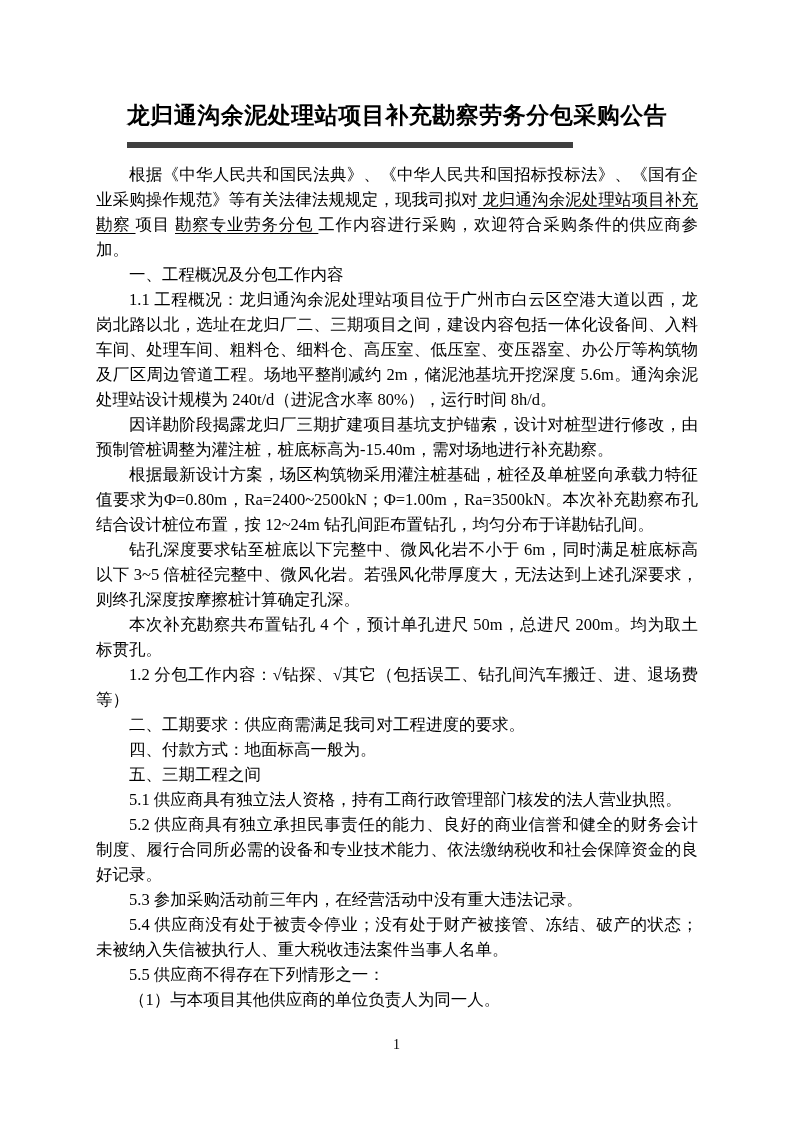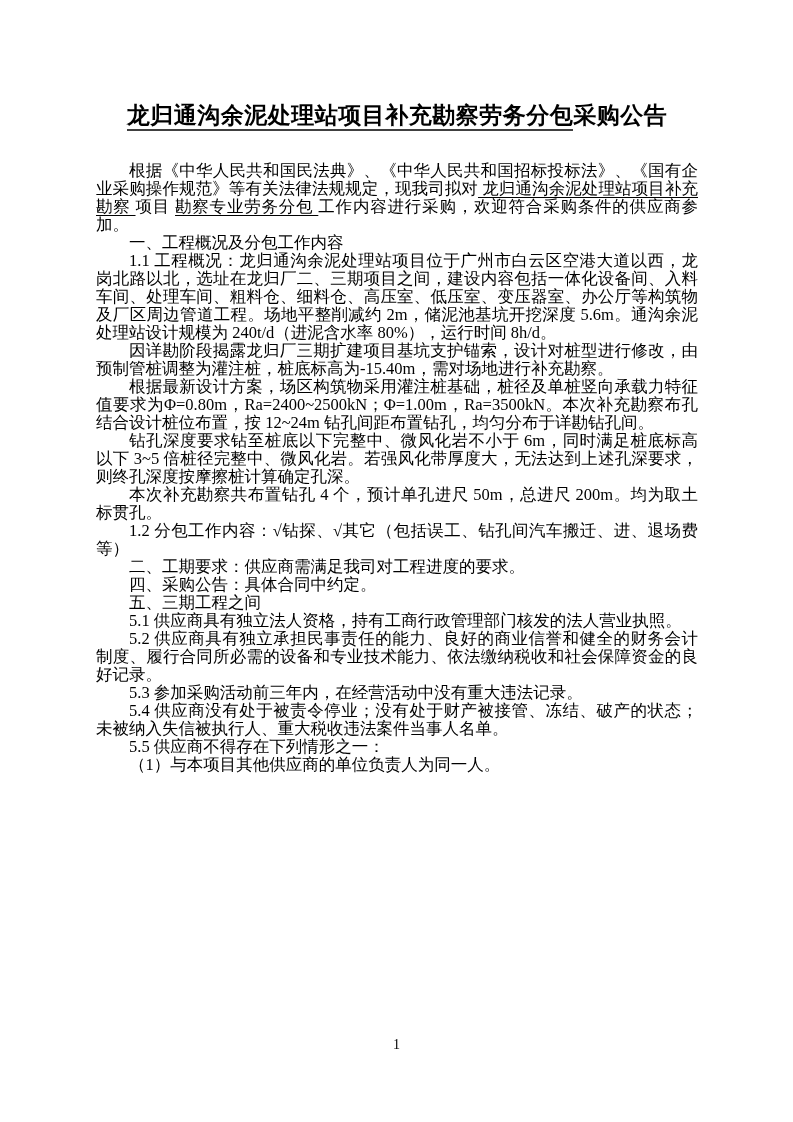--- a/index.html
+++ b/index.html
@@ -28,8 +28,8 @@
     letter-spacing: 0.5px;
   }
   .title .u {
-    border-bottom: 2px solid #404040;
-    padding-bottom: 1px;
+    border-bottom: 6px solid #404040;
+    padding-bottom: 14px;
   }
   .doc-body p {
     margin: 0;

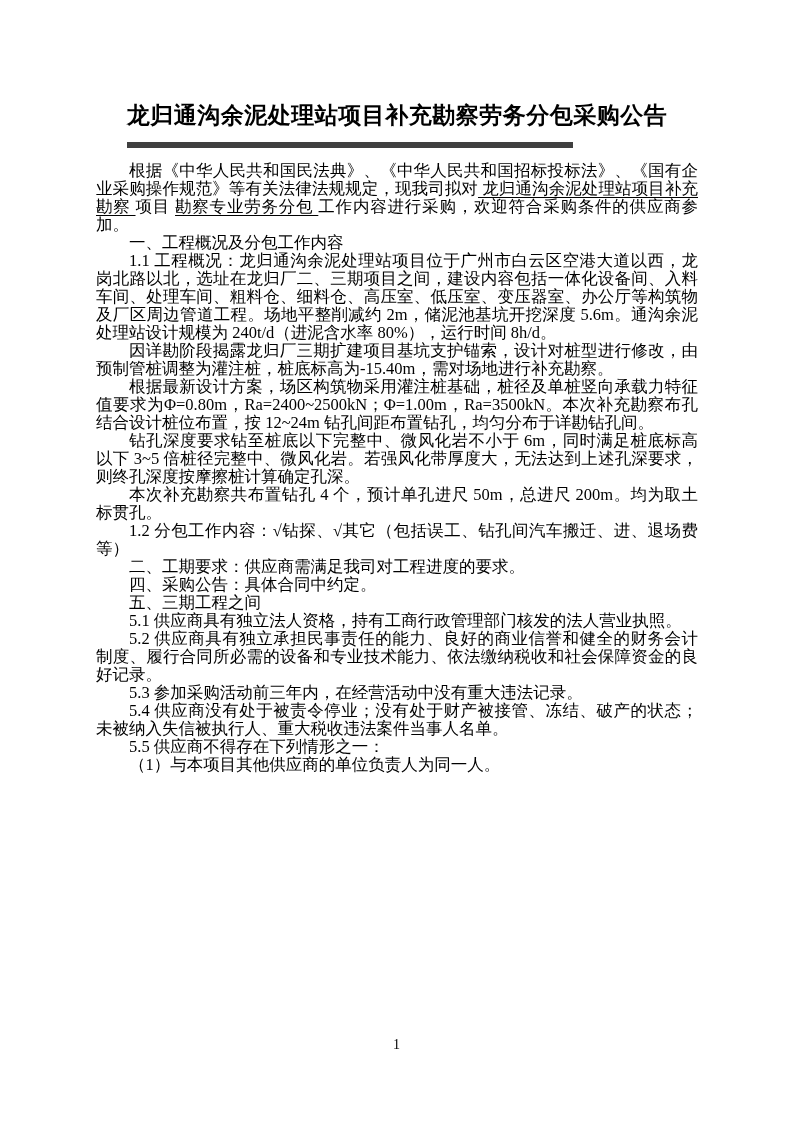--- a/index.html
+++ b/index.html
@@ -34,7 +34,7 @@
   .doc-body p {
     margin: 0;
     font-size: 16.5px;
-    line-height: 18px;
+    line-height: 25px;
     text-align: justify;
     text-indent: 2em;
     word-break: break-all;

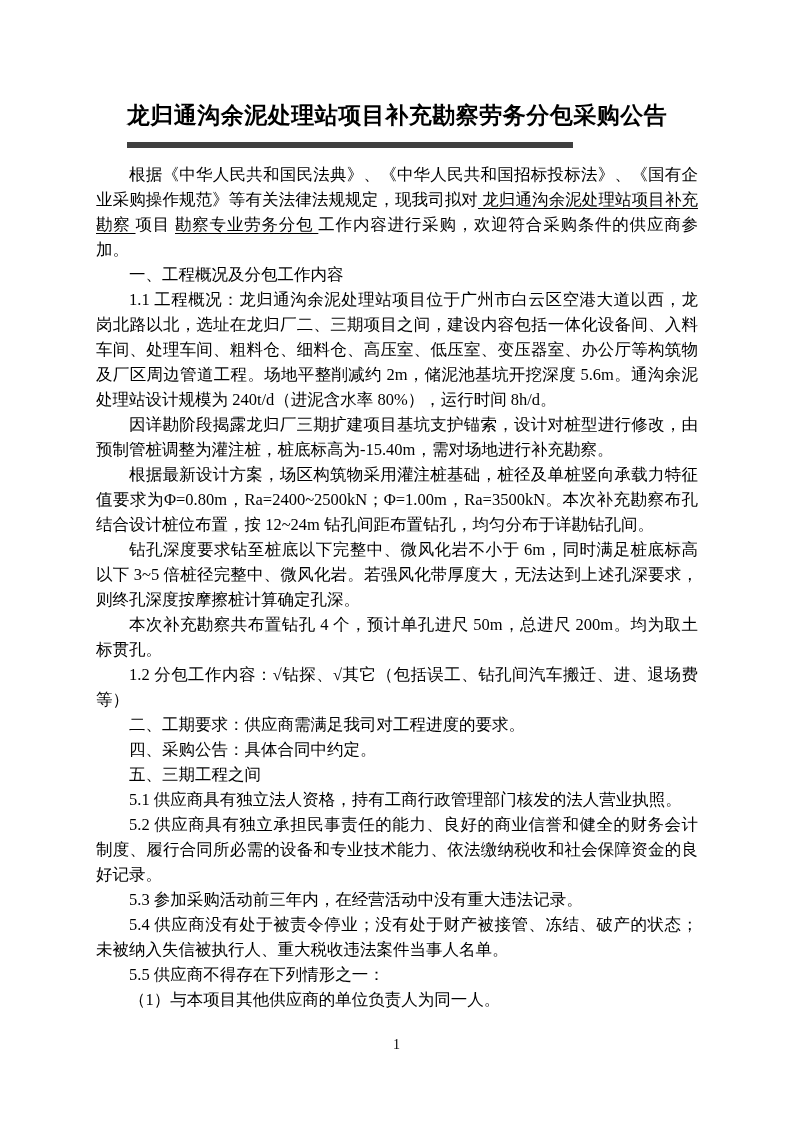--- a/index.html
+++ b/index.html
@@ -67,7 +67,7 @@
       <p><span>本次补充勘察共布置钻孔 4 个，预计单孔进尺 50m，总进尺 200m。均为取土标贯孔。</span></p>
       <p><span>1.2 分包工作内容：√钻探、√其它（包括误工、钻孔间汽车搬迁、进、退场费等）</span></p>
       <p><span>二、工期要求：供应商需满足我司对工程进度的要求。</span></p>
-      <p><span>四、采购公告：具体合同中约定。</span></p>
+      <p><span>四、付款方式：地面标高一般为。</span></p>
       <p><span>五、三期工程之间</span></p>
       <p><span>5.1 供应商具有独立法人资格，持有工商行政管理部门核发的法人营业执照。</span></p>
       <p><span>5.2 供应商具有独立承担民事责任的能力、良好的商业信誉和健全的财务会计制度、履行合同所必需的设备和专业技术能力、依法缴纳税收和社会保障资金的良好记录。</span></p>

